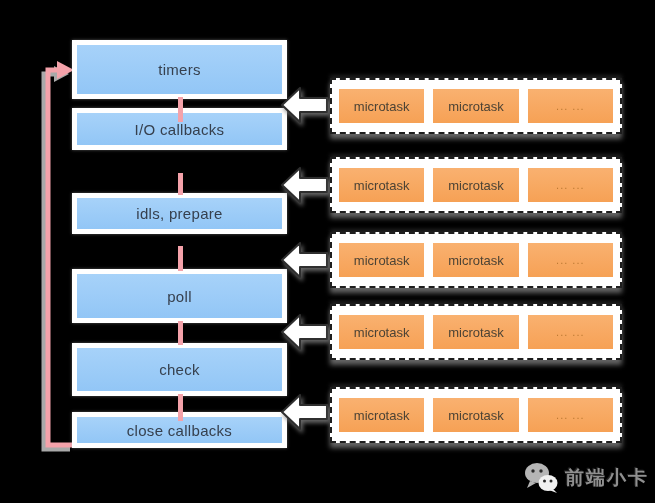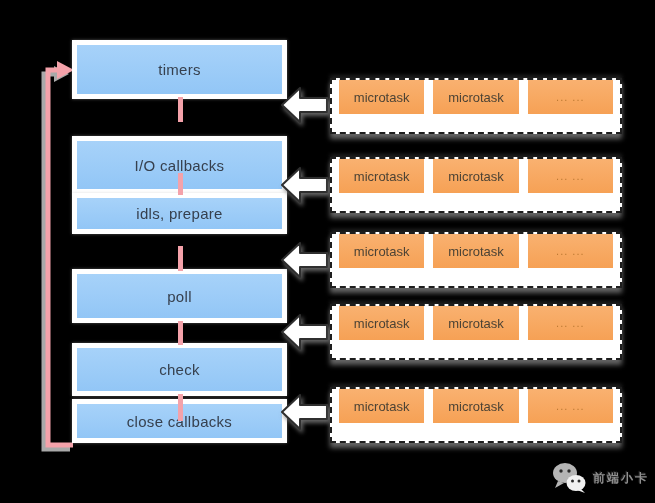--- a/index.html
+++ b/index.html
@@ -46,7 +46,7 @@
     background:#fff;
     border:2px dashed #1e1e1e;
     box-sizing:border-box;
-    display:flex;align-items:flex-start;
+    display:flex;align-items:center;
     padding:0 7px;gap:9px;
     box-shadow:0 5px 5px rgba(125,125,125,.8), 0 -3px 4px rgba(70,70,70,.45);
   }

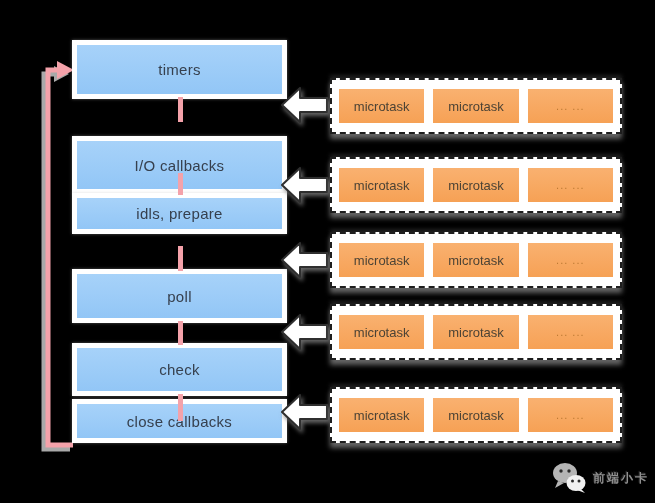--- a/index.html
+++ b/index.html
@@ -99,7 +99,7 @@
   <div class="phase-box" style="top:40px;height:59px">
     <div class="phase-fill">timers</div>
   </div>
-  <div class="phase-box" style="top:136px;height:58px">
+  <div class="phase-box" style="top:108px;height:42px">
     <div class="phase-fill">I/O callbacks</div>
   </div>
   <div class="phase-box" style="top:193px;height:41px">

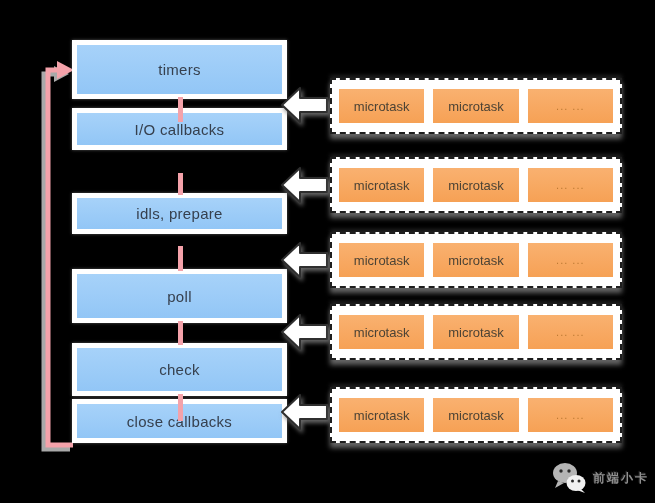--- a/index.html
+++ b/index.html
@@ -111,7 +111,7 @@
   <div class="phase-box" style="top:269px;height:54px">
     <div class="phase-fill">poll</div>
   </div>
-  <div class="phase-box" style="top:399px;height:44px">
+  <div class="phase-box" style="top:412px;height:36px">
     <div class="phase-fill">close callbacks</div>
   </div>
 

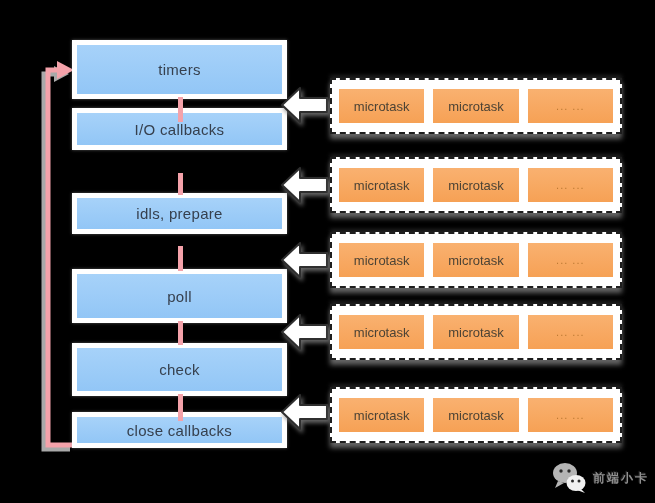--- a/index.html
+++ b/index.html
@@ -77,7 +77,7 @@
     display:flex;align-items:center;gap:5px;
   }
   .watermark-label{
-    font-size:12px;
+    font-size:19px;
     font-weight:bold;
     color:#8f8f8f;
     letter-spacing:2px;

